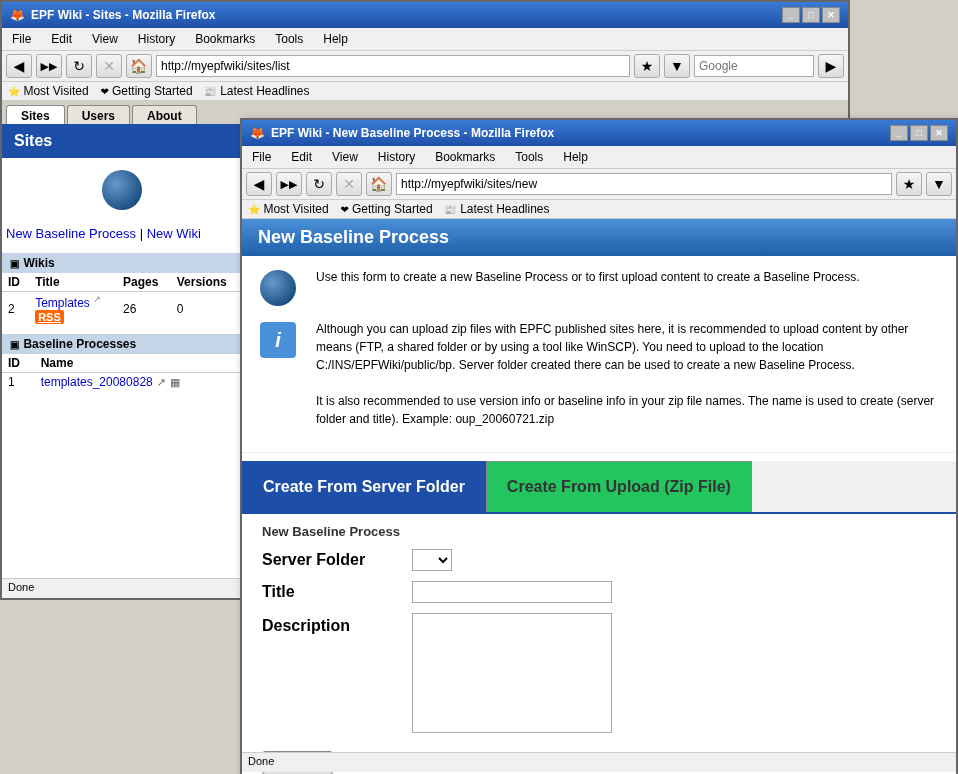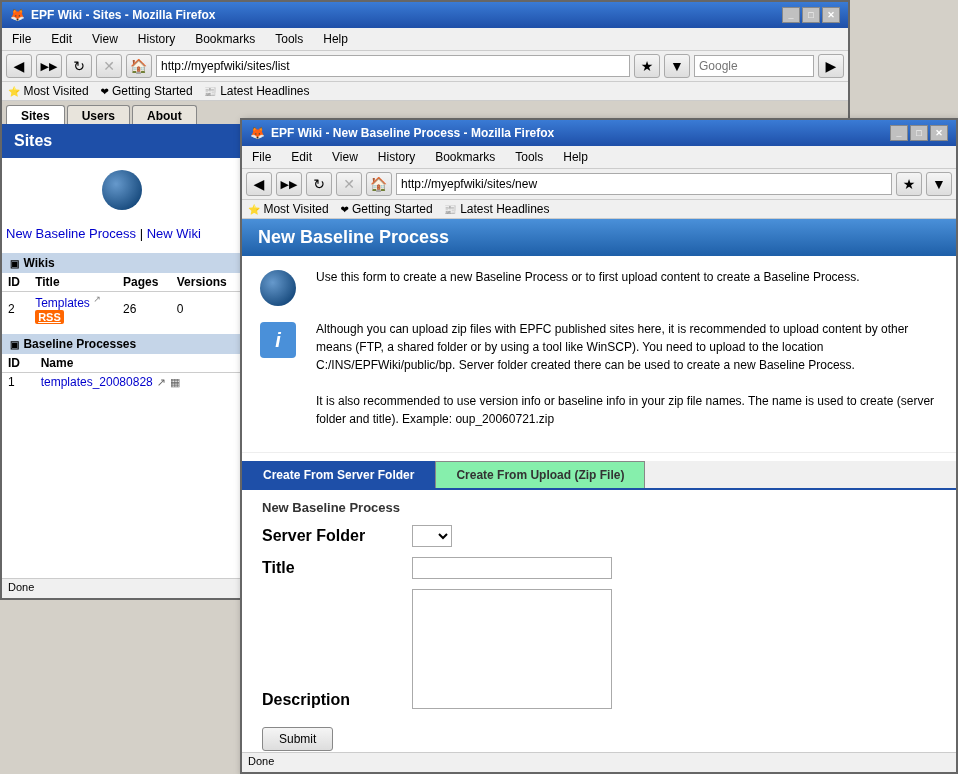--- a/index.html
+++ b/index.html
@@ -289,8 +289,8 @@
       margin-top: 8px;
     }
     .tab-btn {
-      padding: 6px 20px;
-      font-size: 12px;
+      padding: 16px 20px;
+      font-size: 16px;
       font-weight: bold;
       cursor: pointer;
       border: 1px solid #888;

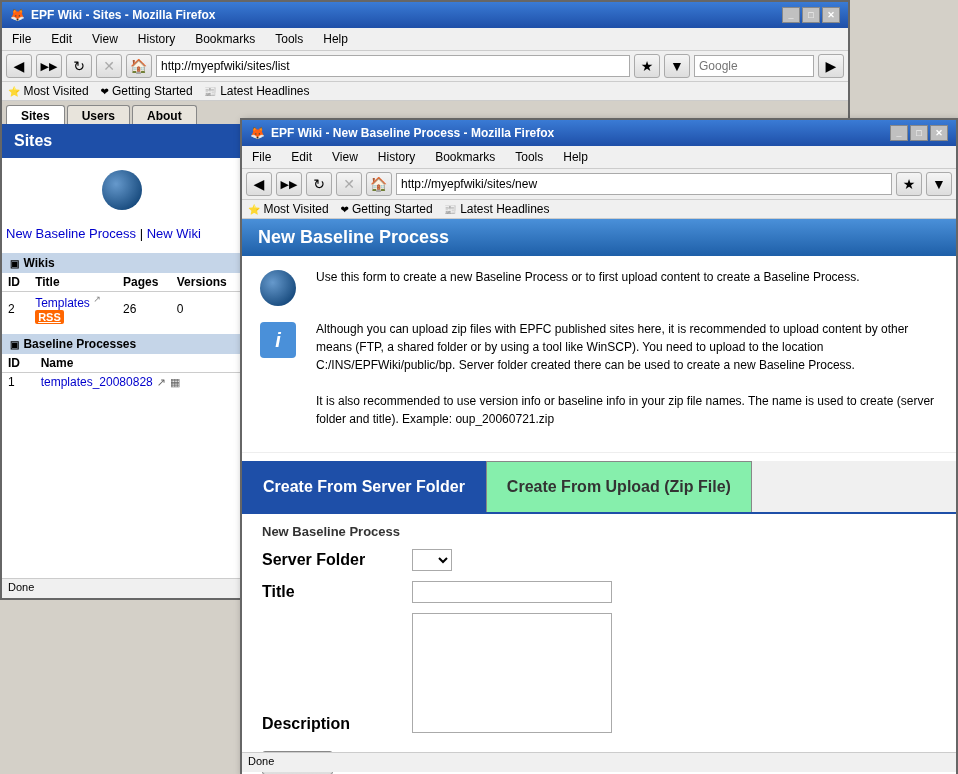--- a/index.html
+++ b/index.html
@@ -302,7 +302,7 @@
       border-color: #1e4fa8;
     }
     .tab-btn.inactive {
-      background: #86efac;
+      background: #22c55e;
       color: #333;
     }
 

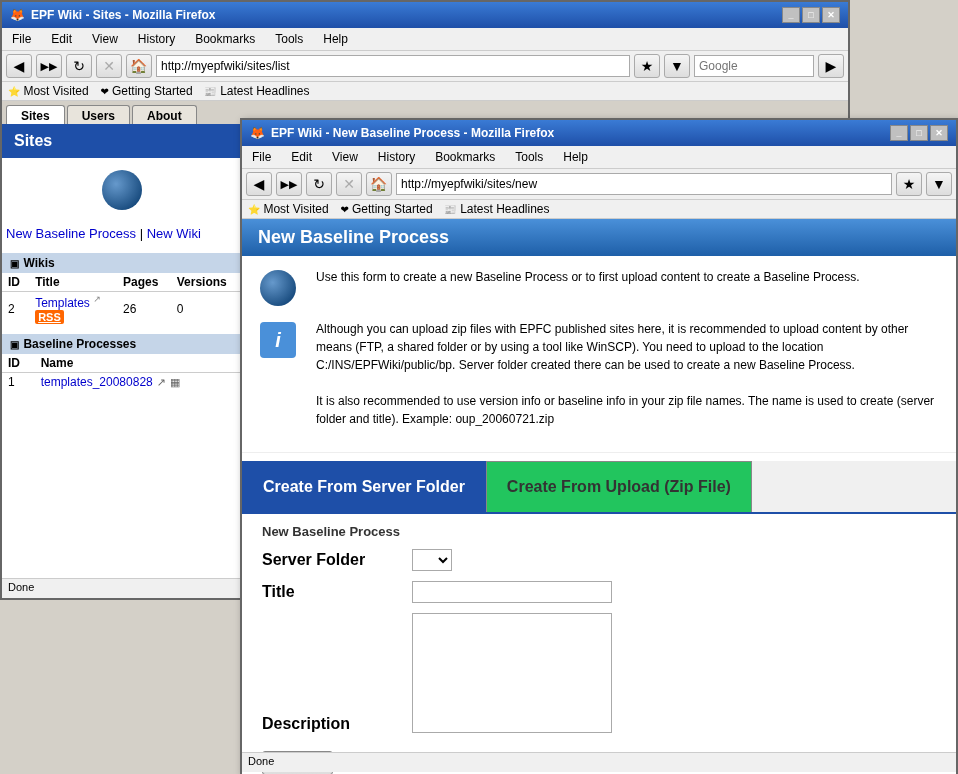--- a/index.html
+++ b/index.html
@@ -342,7 +342,7 @@
     }
     .form-row-top {
       display: flex;
-      align-items: flex-end;
+      align-items: flex-start;
       margin-bottom: 10px;
     }
     .form-control-textarea {

